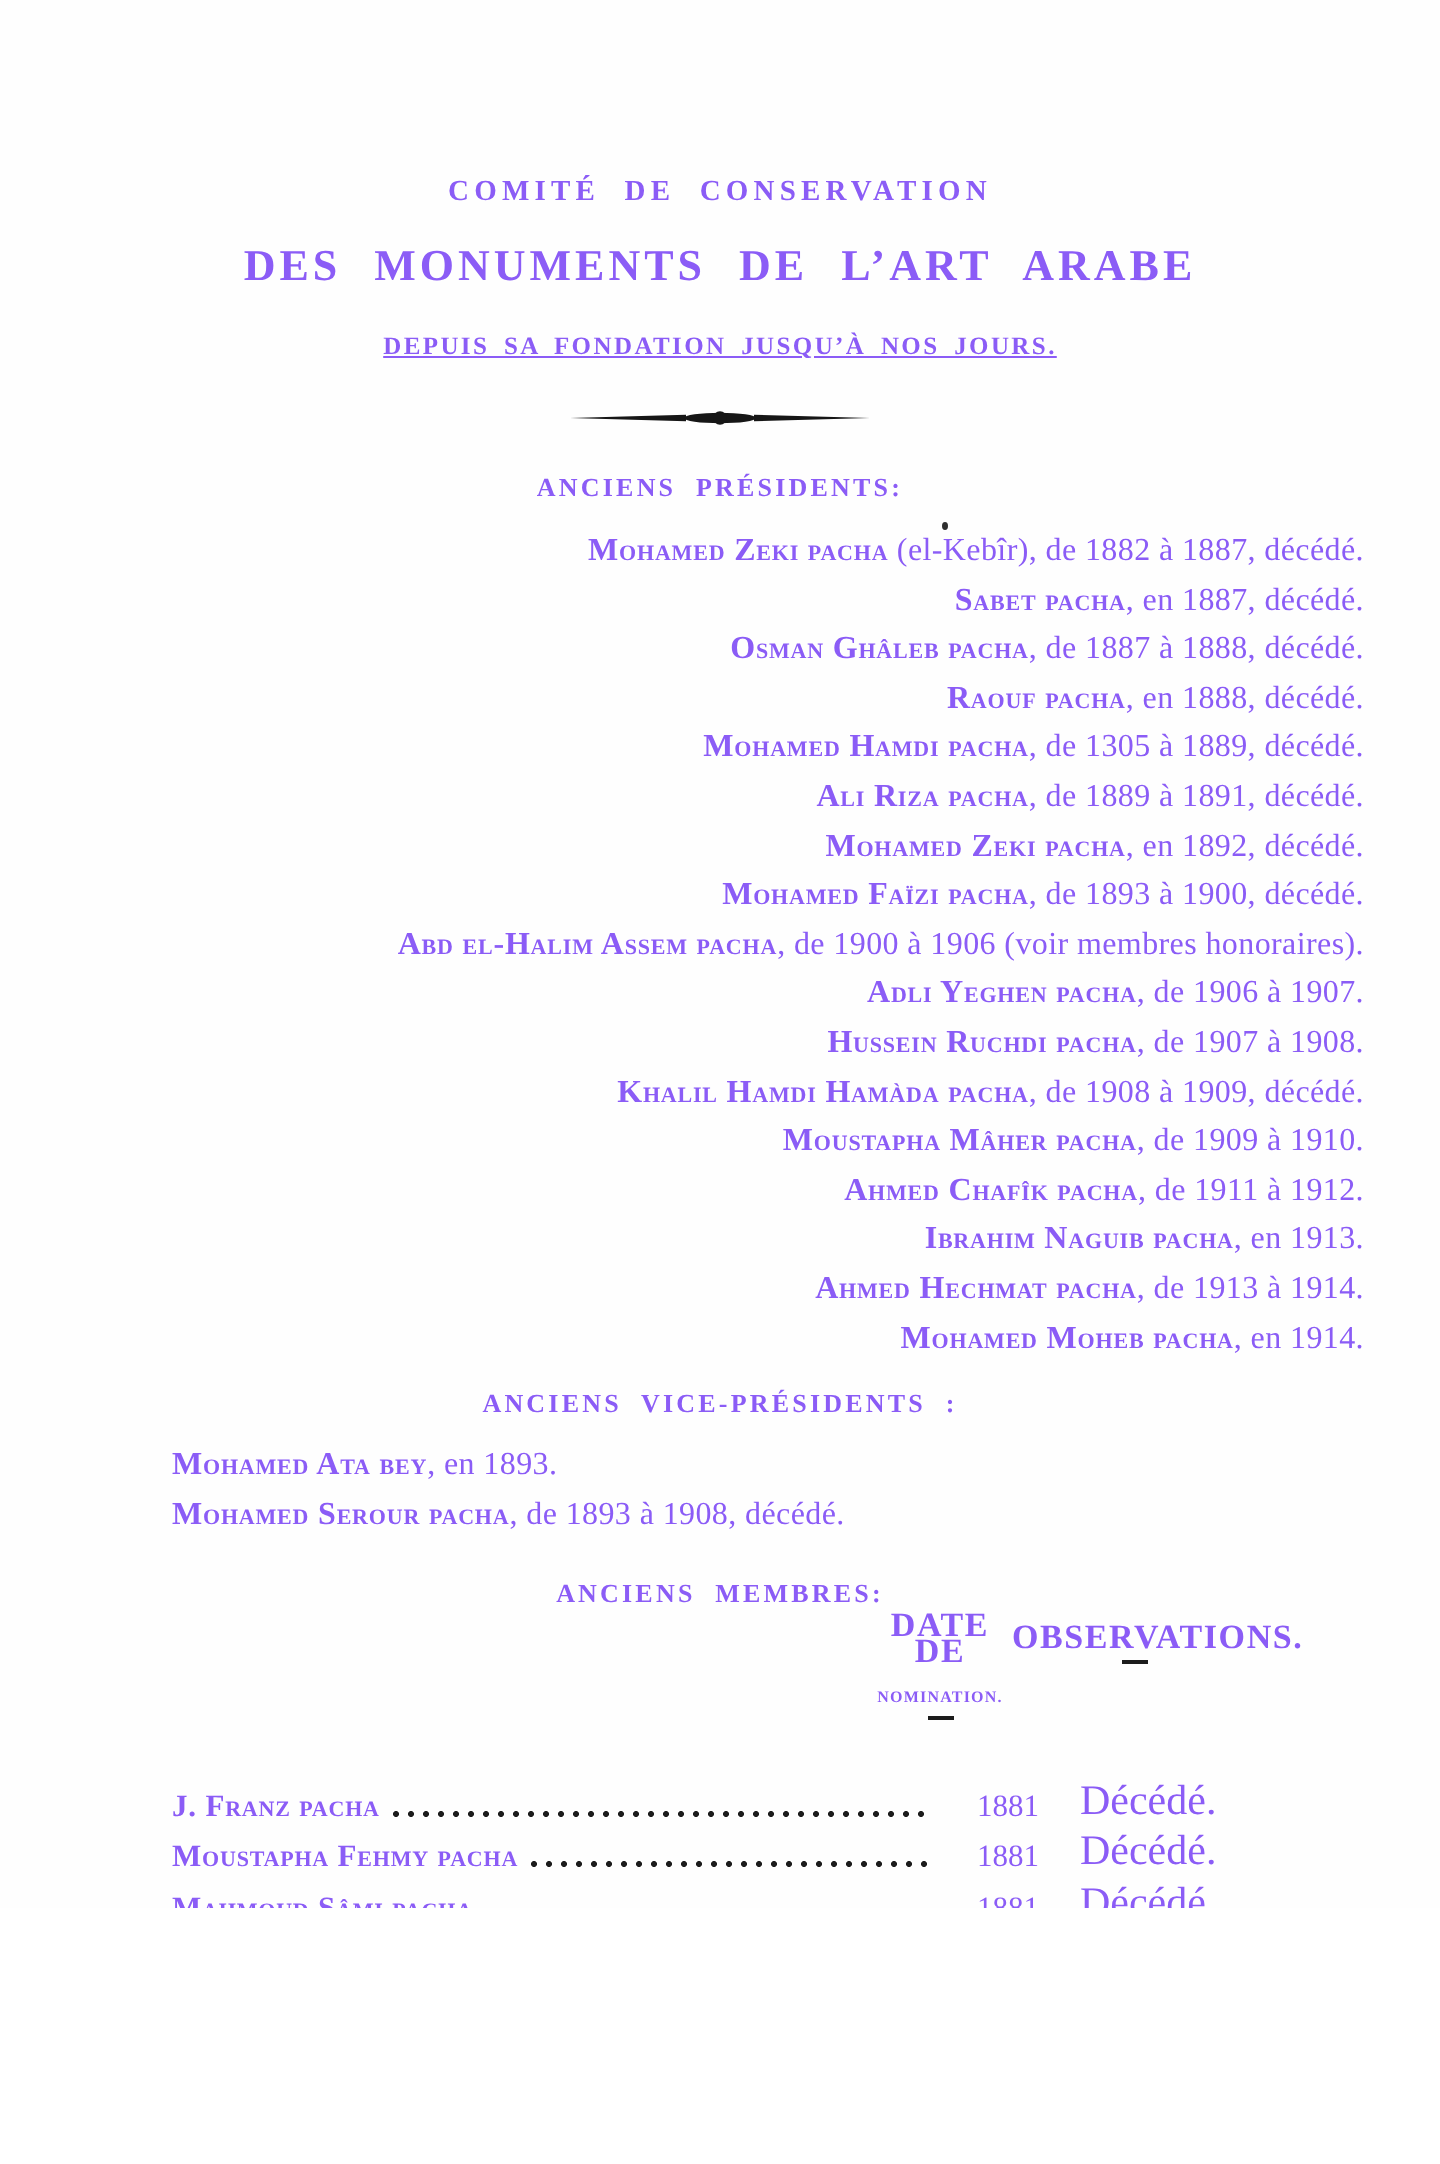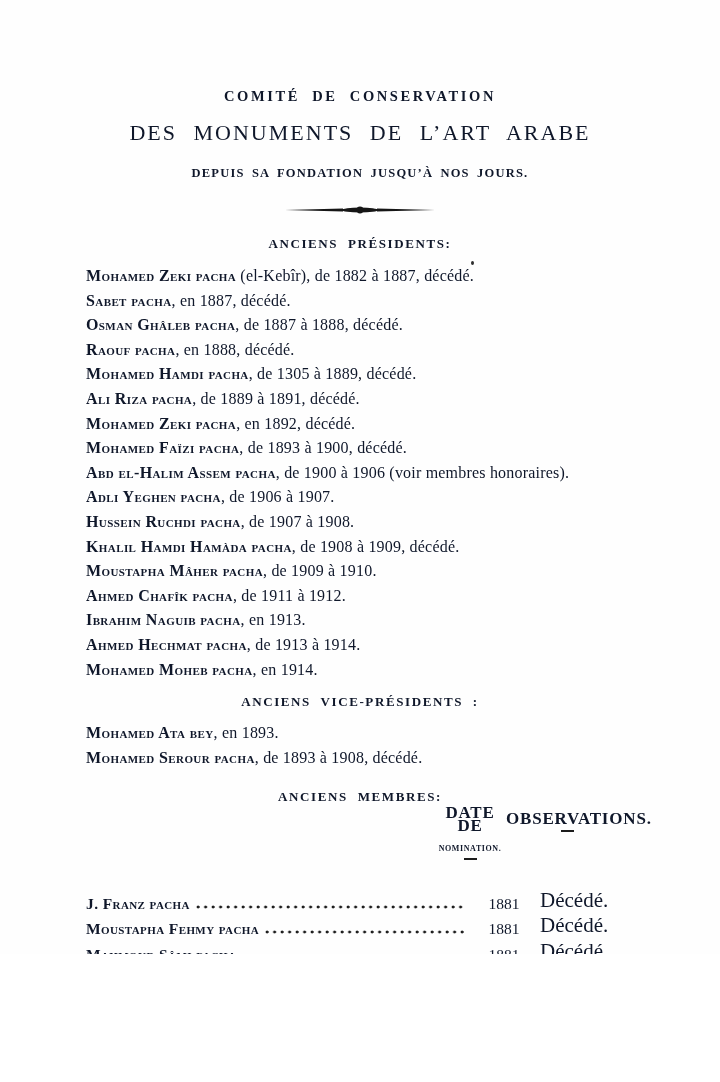--- a/index.html
+++ b/index.html
@@ -5,7 +5,7 @@
   html,body { margin:0; padding:0; background:#ffffff; }
   .page {
     position:relative; width:720px; height:954px;
-    background:#fefefe; color:#0f172a; overflow:hidden;
+    background:#fefefe; color:#8b5cf6; overflow:hidden;
     font-family:"Liberation Serif","DejaVu Serif",serif;
   }
   .center { position:absolute; left:0; width:720px; text-align:center; }

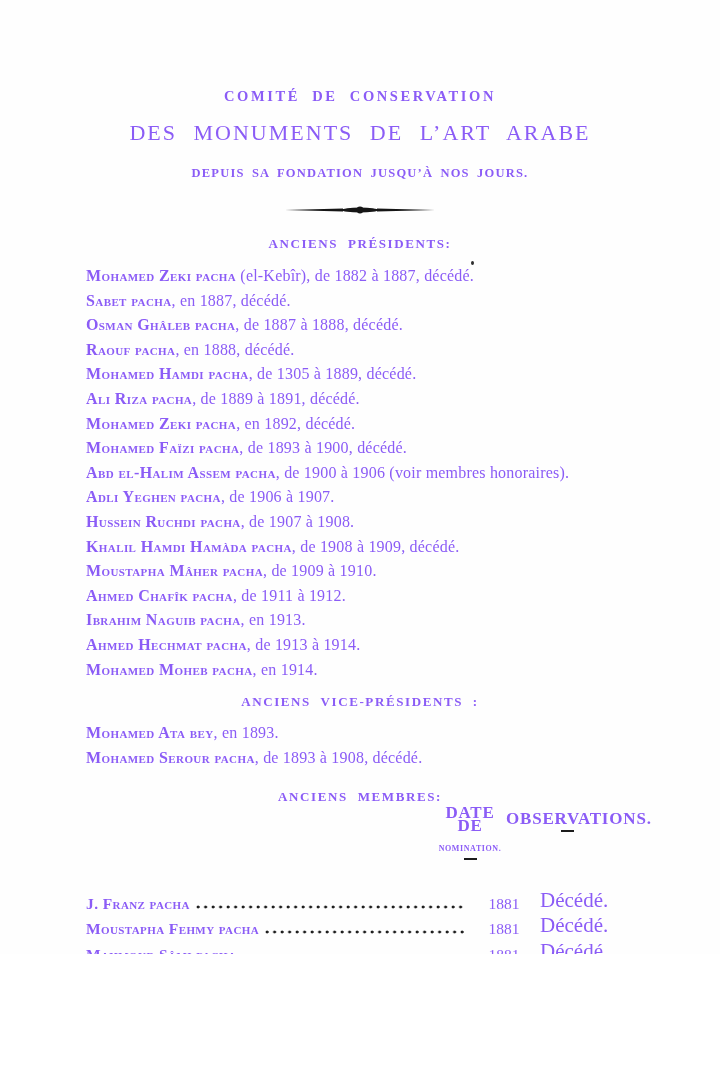--- a/index.html
+++ b/index.html
@@ -11,7 +11,7 @@
   .center { position:absolute; left:0; width:720px; text-align:center; }
 
   .title1   { top:88px;  font-size:14.5px; font-weight:700; letter-spacing:2.6px; word-spacing:6px; }
-  .title2   { top:120px; font-size:22px;   font-weight:400; letter-spacing:2px;   word-spacing:9px; }
+  .title2   { top:120px; font-size:22px;   font-weight:700; letter-spacing:2px;   word-spacing:9px; }
   .subtitle { top:166px; font-size:12.5px; font-weight:700; letter-spacing:1.2px; word-spacing:3px; }
   .divider  { top:201px; }
 

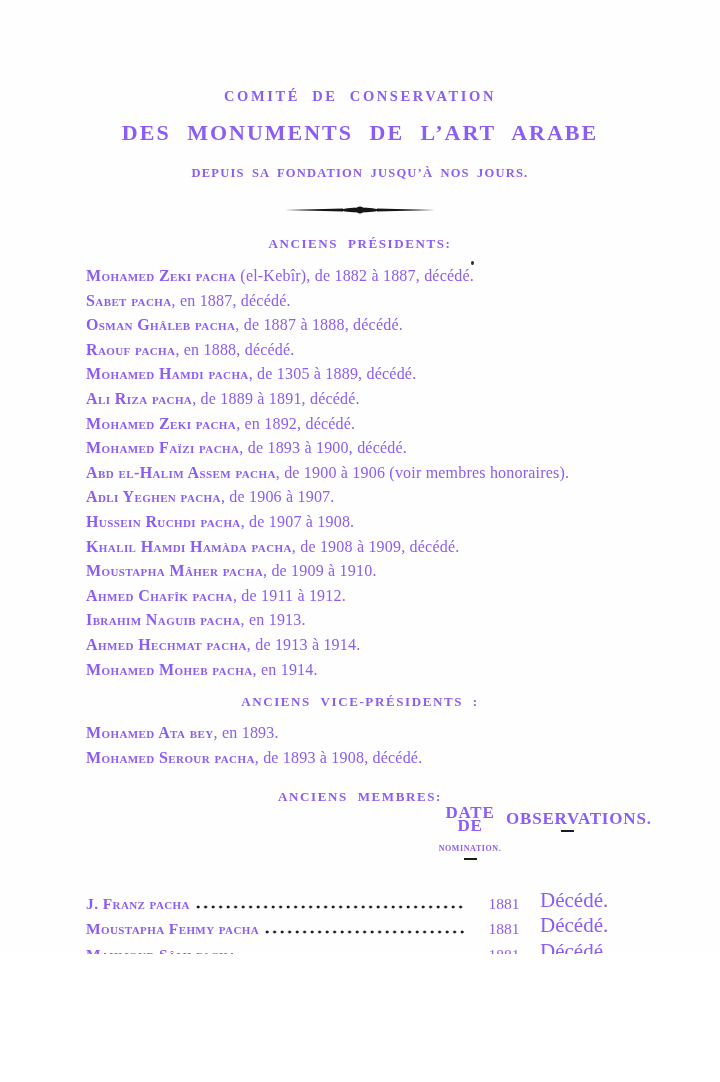--- a/index.html
+++ b/index.html
@@ -12,7 +12,7 @@
 
   .title1   { top:88px;  font-size:14.5px; font-weight:700; letter-spacing:2.6px; word-spacing:6px; }
   .title2   { top:120px; font-size:22px;   font-weight:700; letter-spacing:2px;   word-spacing:9px; }
-  .subtitle { top:166px; font-size:12.5px; font-weight:700; letter-spacing:1.2px; word-spacing:3px; }
+  .subtitle { top:166px; font-size:12.5px; font-weight:700; letter-spacing:1.2px; word-spacing:3px;text-decoration:underline; }
   .divider  { top:201px; }
 
   .sec-h  { font-size:13px; font-weight:700; letter-spacing:1.6px; word-spacing:5px; }

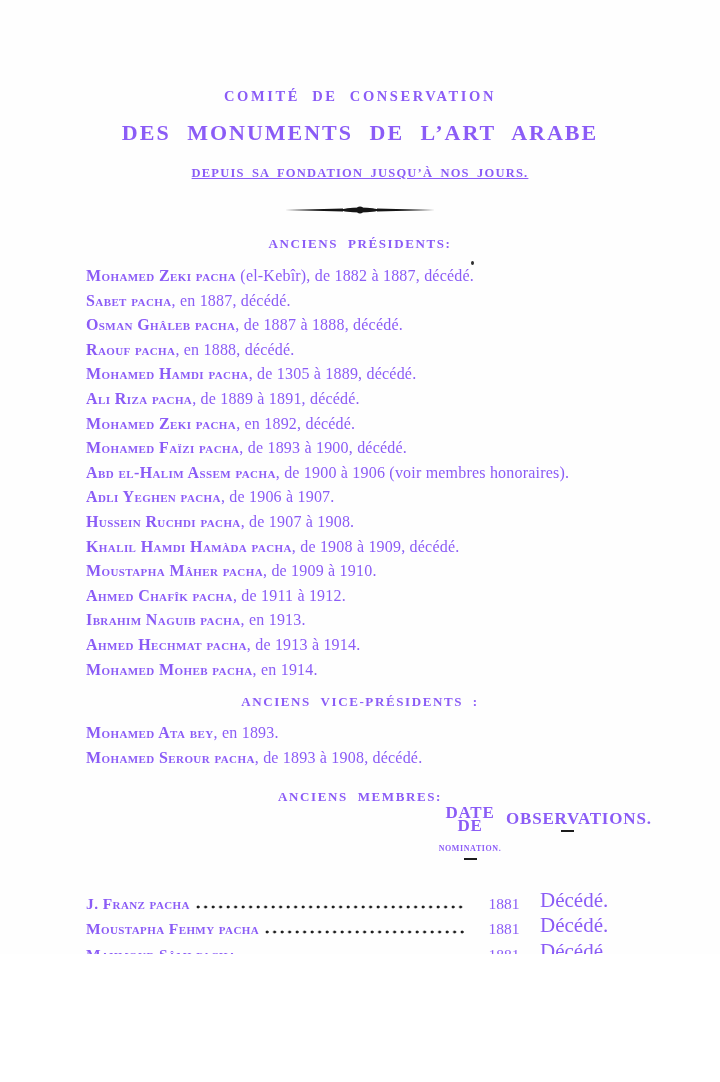--- a/index.html
+++ b/index.html
@@ -21,7 +21,7 @@
   .h-mem  { top:789px; }
 
   .list { position:absolute; left:86px; right:38px; font-size:16px; letter-spacing:0.2px; }
-  .list-pres { top:264px; line-height:24.6px; }
+  .list-pres { top:264px; line-height:24.6px;text-align:right; }
   .list-vice { top:720px; line-height:25px; }
   .entry { white-space:nowrap; }
   .sc { font-variant:small-caps; font-weight:700; letter-spacing:0.4px; }

